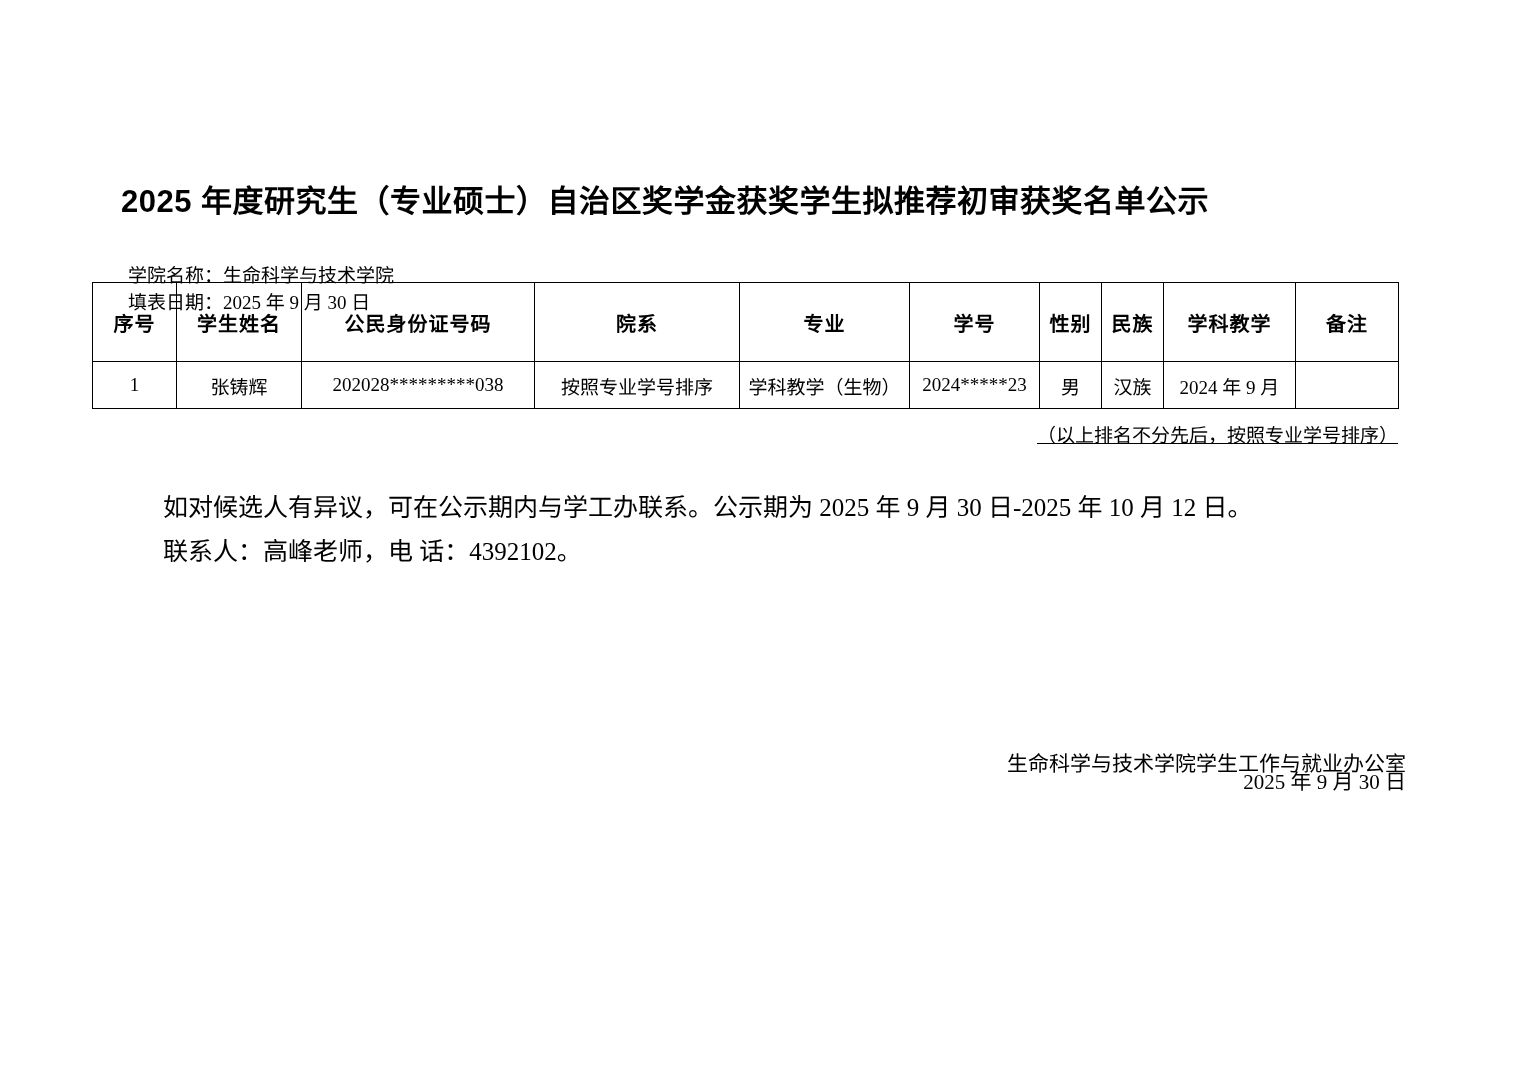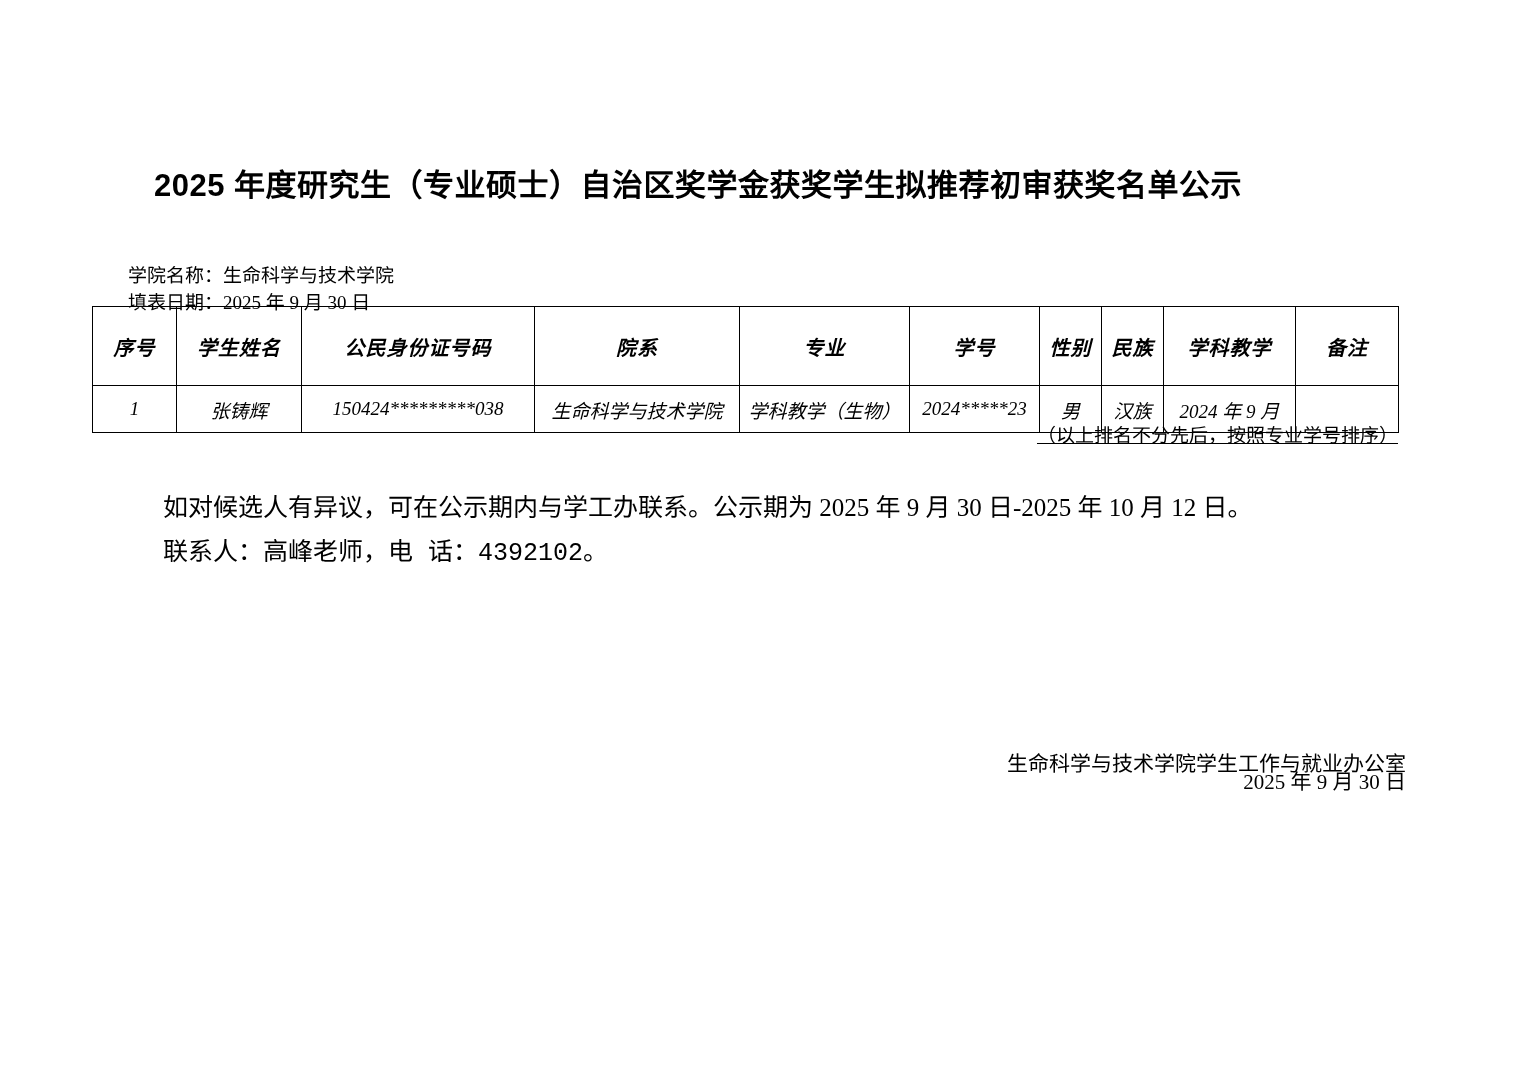--- a/index.html
+++ b/index.html
@@ -23,7 +23,7 @@
   }
   .doc-title {
     position: absolute;
-    top: 160px;
+    top: 176px;
     left: 0;
     width: 1330px;
     text-align: center;
@@ -31,7 +31,6 @@
     font-weight: bold;
     letter-spacing: 0.5px;
     font-family: "Liberation Sans", "DejaVu Sans", sans-serif;
-    margin-left: 33px;
   }
   .meta-row {
     position: absolute;

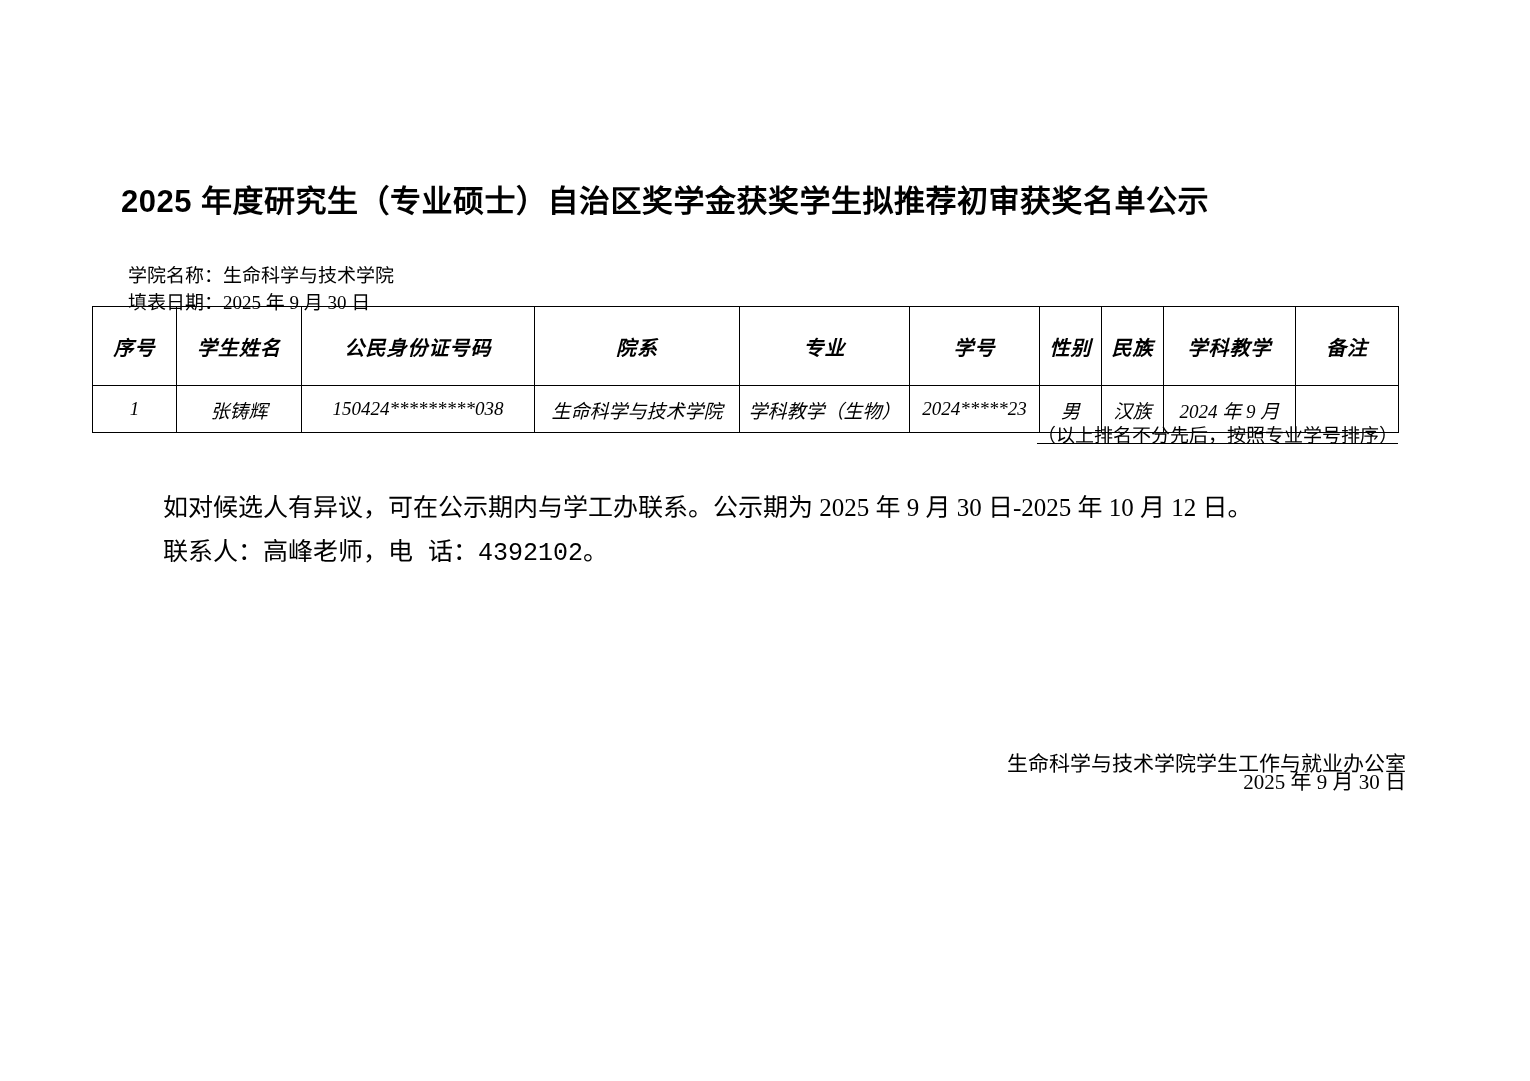--- a/index.html
+++ b/index.html
@@ -47,12 +47,11 @@
   }
   table.main-table {
     position: absolute;
-    top: 306px;
+    top: 282px;
     left: 92px;
     width: 1306px;
     border-collapse: collapse;
     table-layout: fixed;
-    font-style: italic;
   }
   table.main-table th,
   table.main-table td {

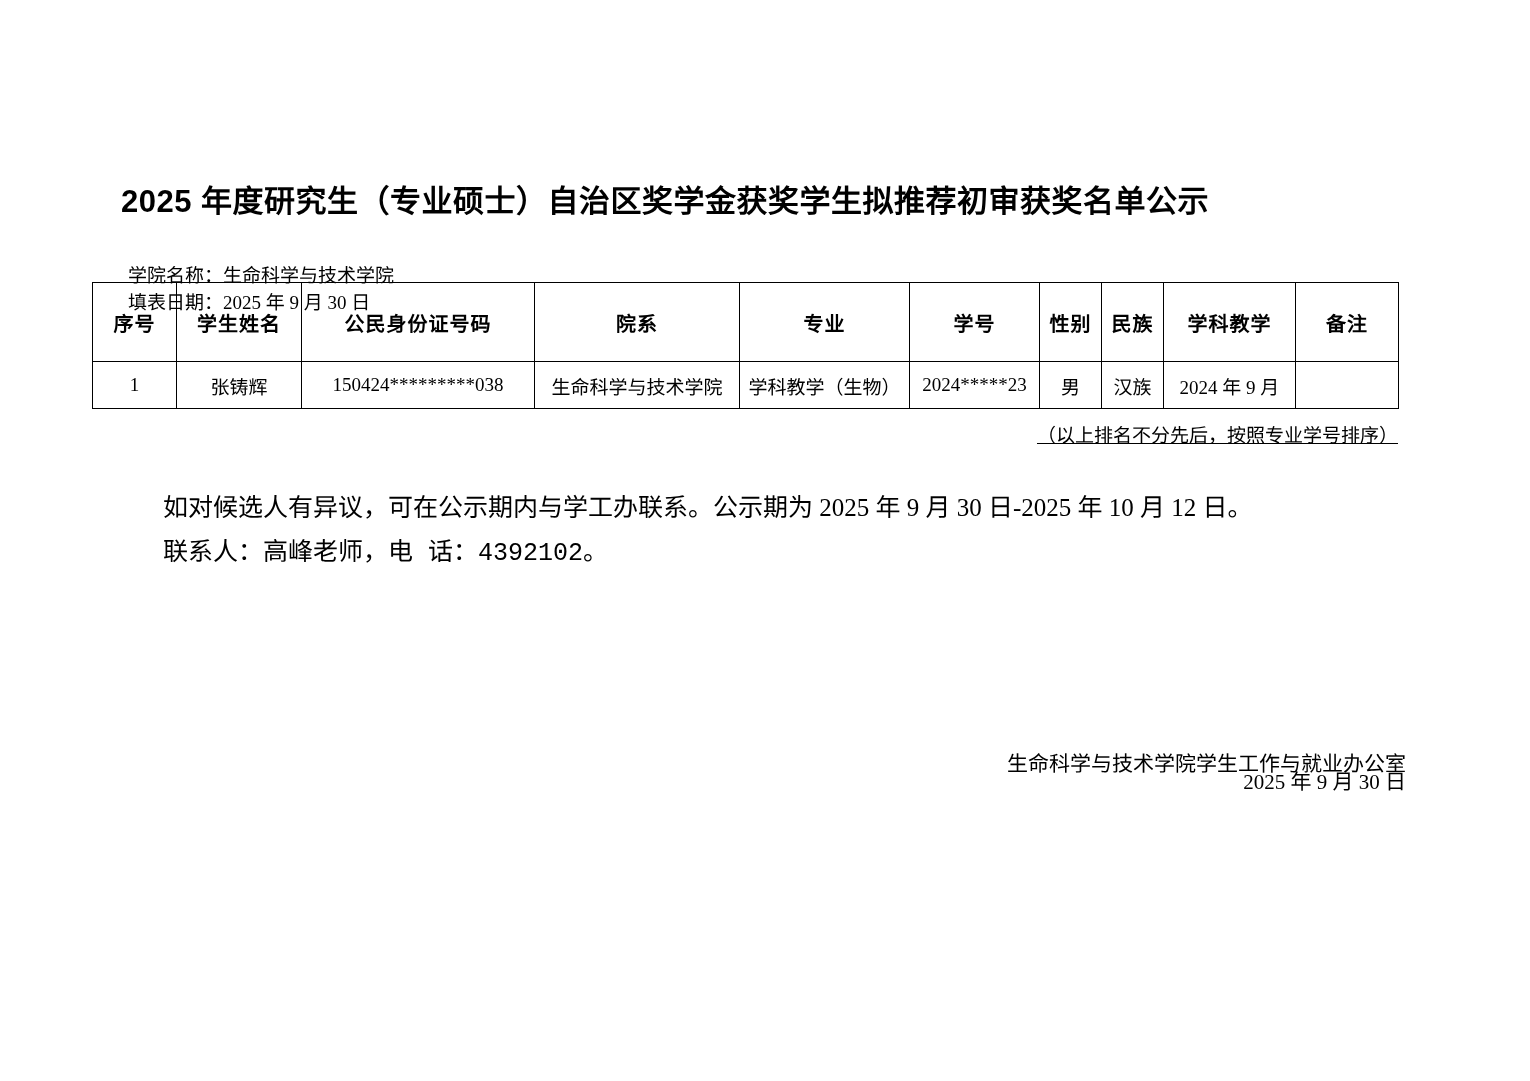--- a/index.html
+++ b/index.html
@@ -155,7 +155,7 @@
       <tr>
         <td>1</td>
         <td>张铸辉</td>
-        <td>150424*********038</td>
+        <td>202028*********038</td>
         <td>生命科学与技术学院</td>
         <td>学科教学（生物）</td>
         <td>2024*****23</td>

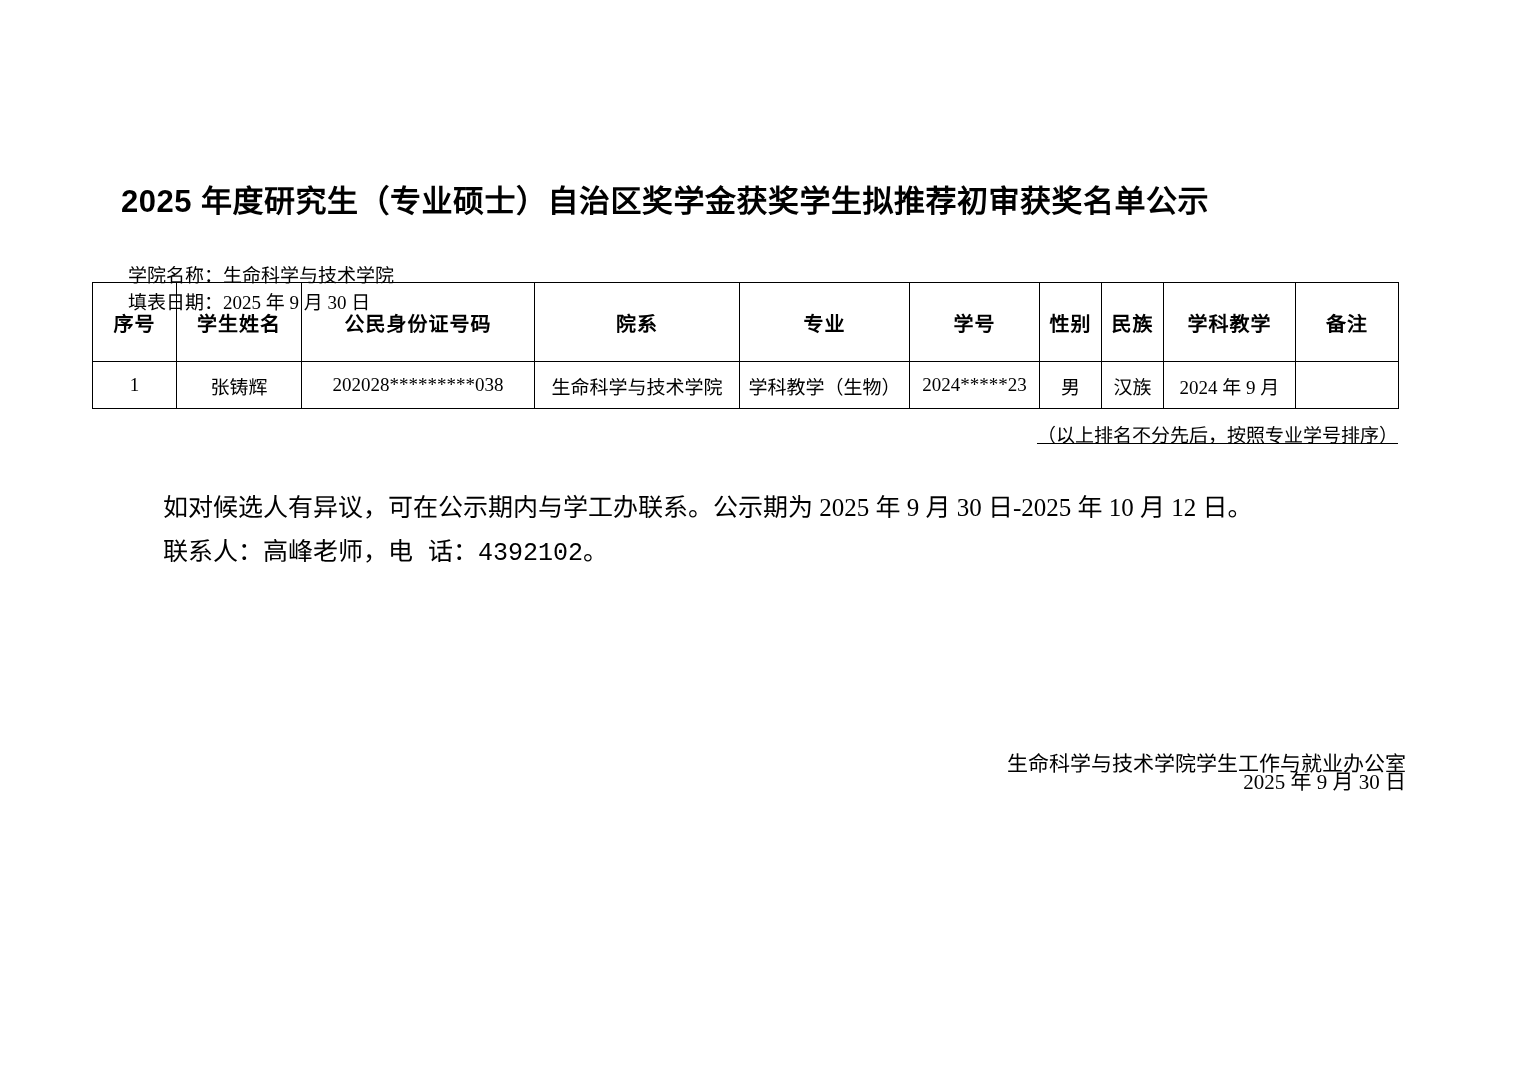--- a/index.html
+++ b/index.html
@@ -156,7 +156,7 @@
         <td>1</td>
         <td>张铸辉</td>
         <td>202028*********038</td>
-        <td>生命科学与技术学院</td>
+        <td>按照专业学号排序</td>
         <td>学科教学（生物）</td>
         <td>2024*****23</td>
         <td>男</td>

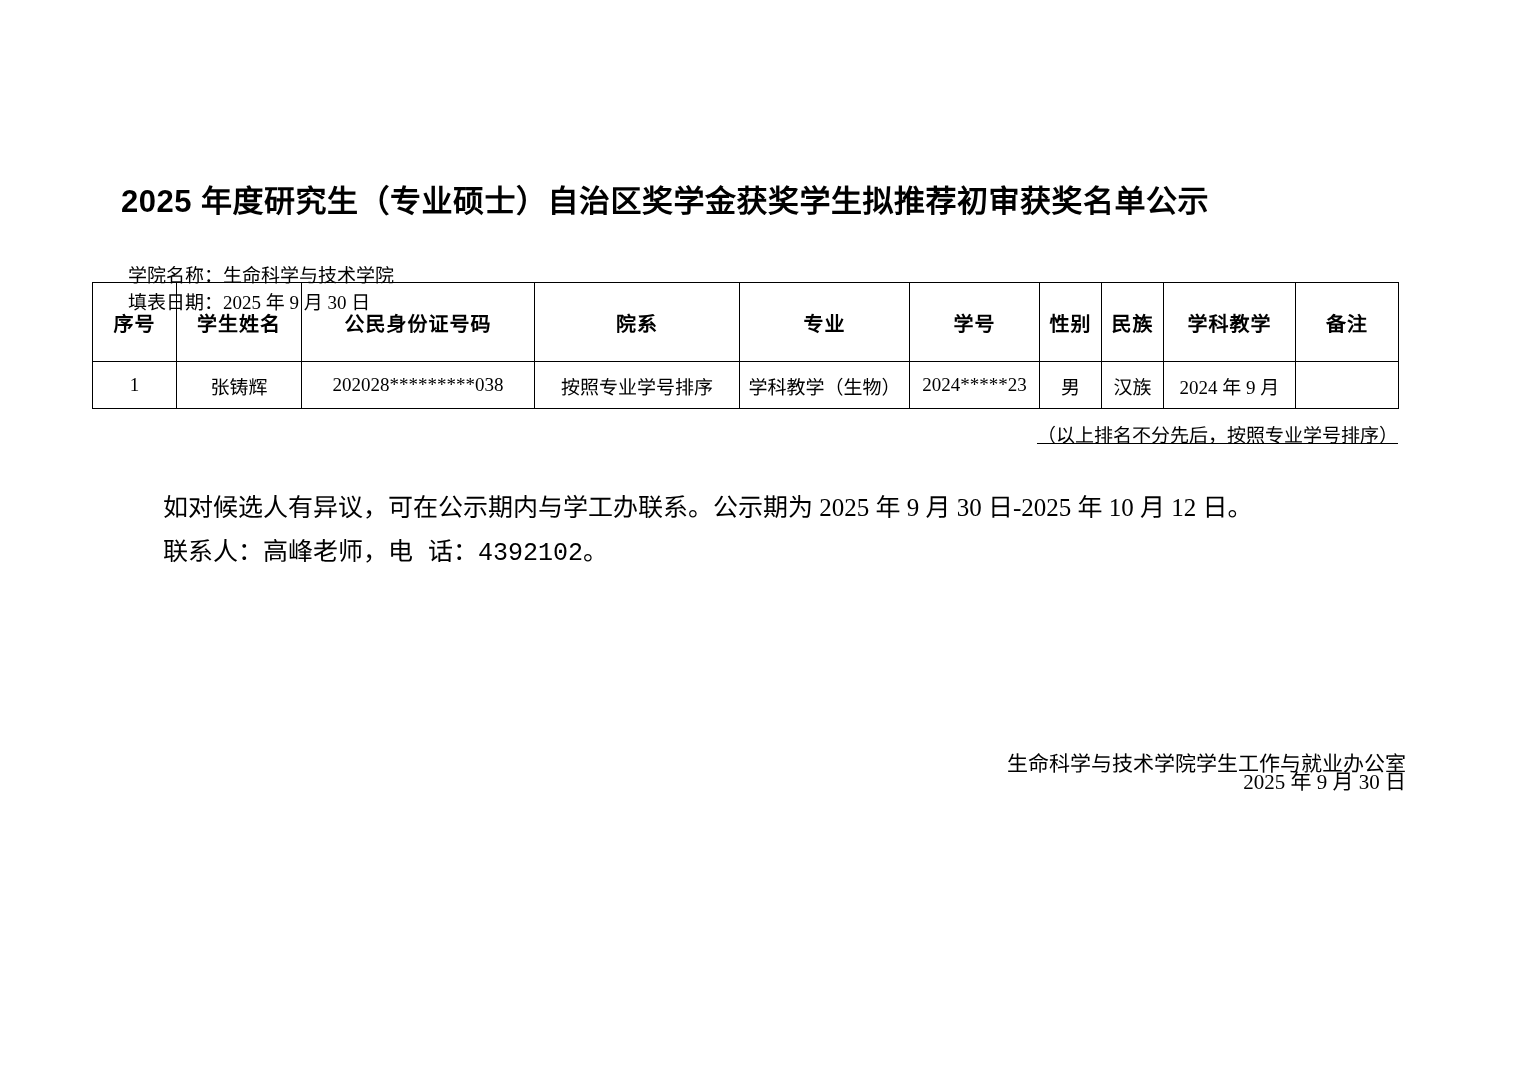--- a/index.html
+++ b/index.html
@@ -99,7 +99,7 @@
     white-space: nowrap;
   }
   .line1 { top: 487px; }
-  .line2 { top: 531px; font-family: Liberation Mono, monospace; }
+  .line2 { top: 531px; }
   .line3 { top: 575px; }
 
   .sign-block {

